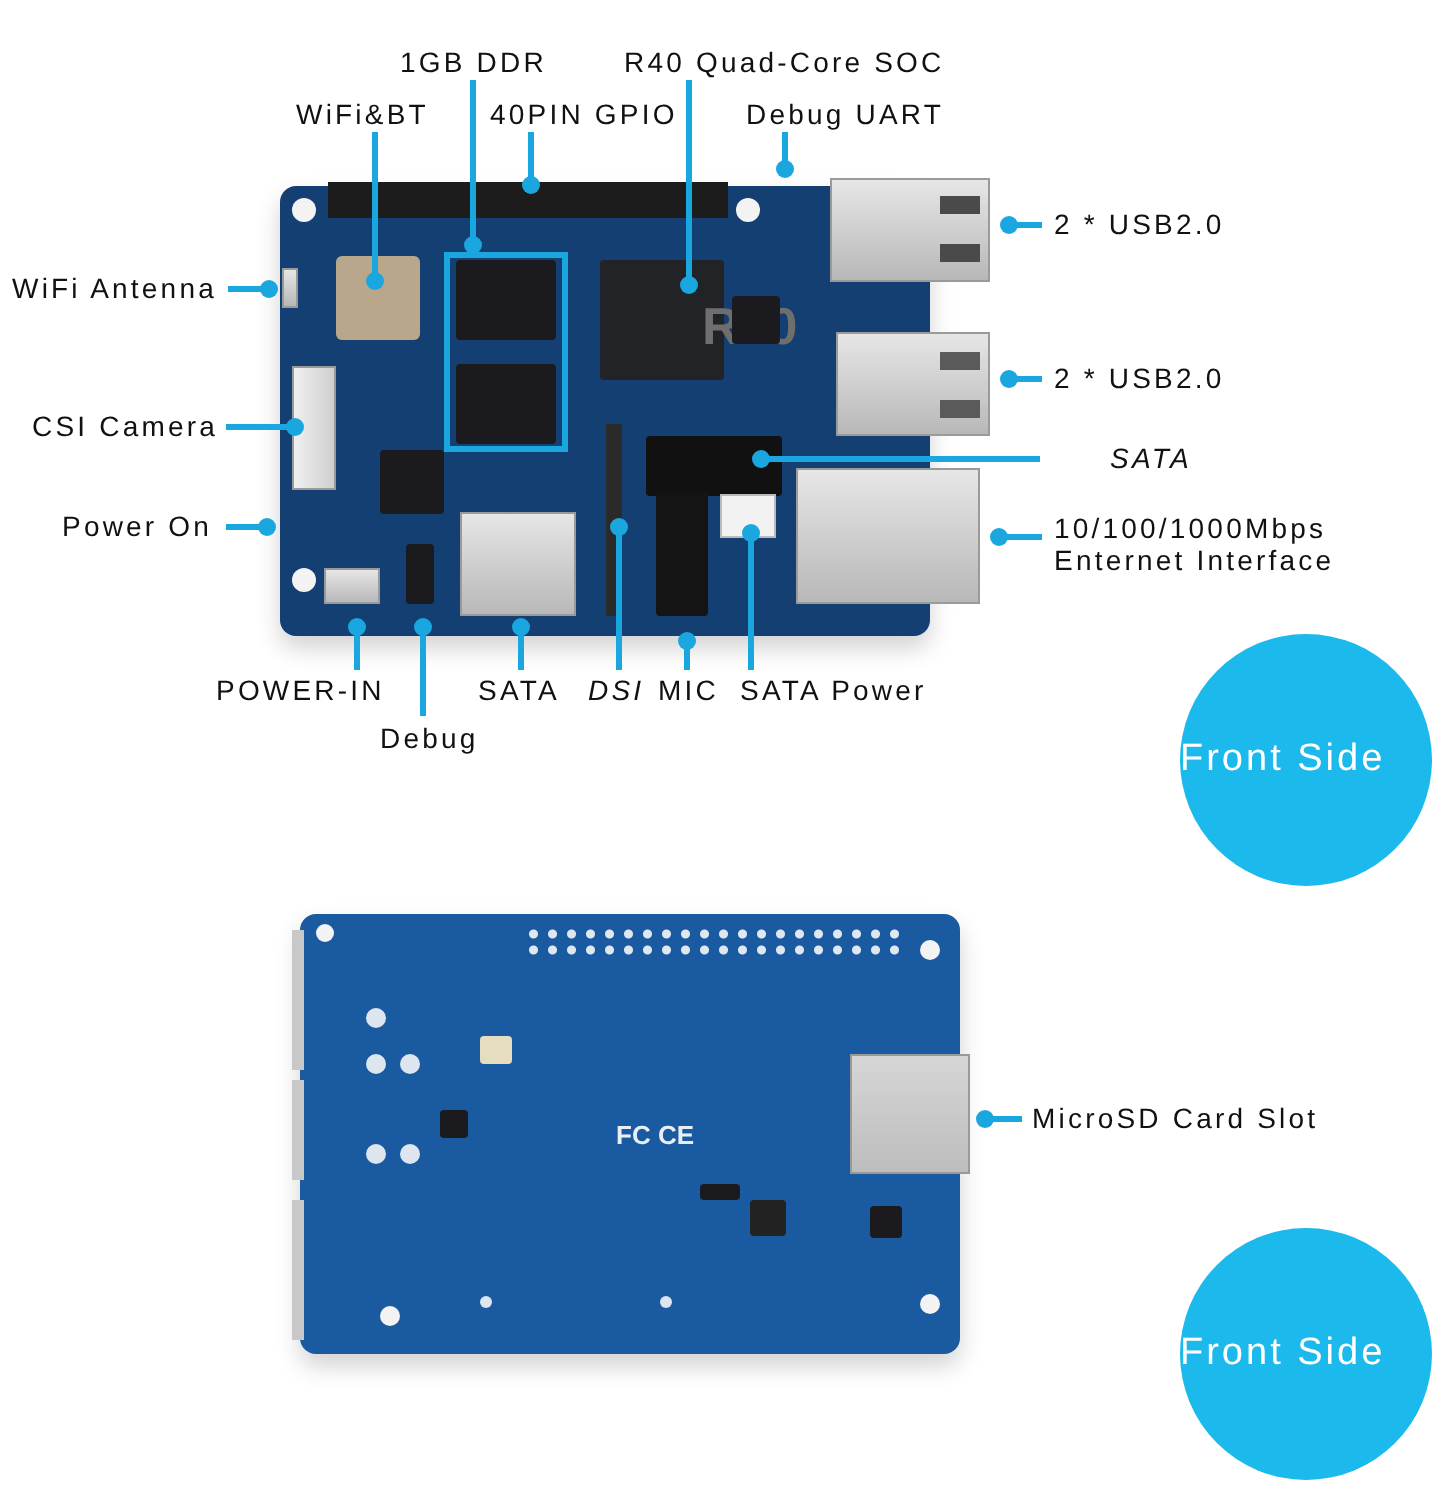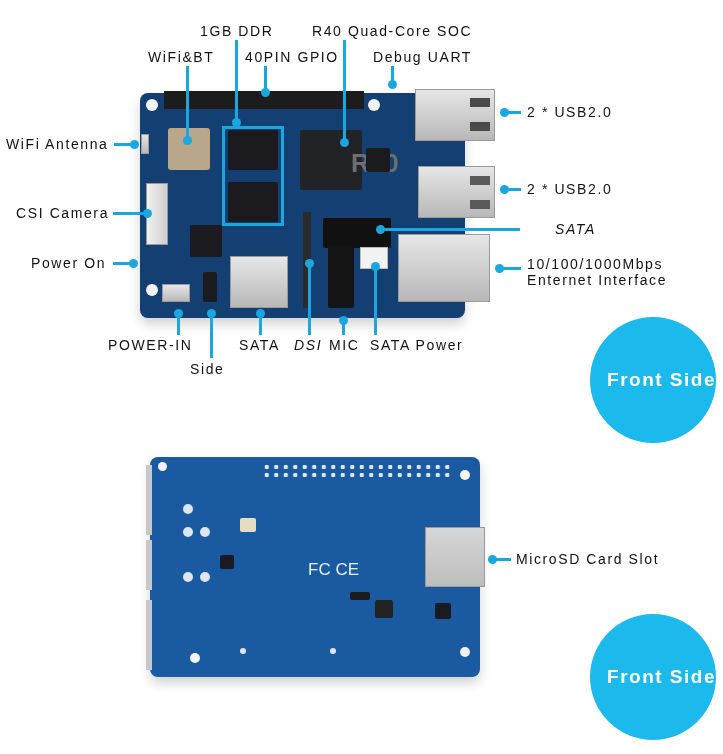--- a/index.html
+++ b/index.html
@@ -129,7 +129,7 @@
 
 <div class="dot" style="left:207px; top:309px;"></div>
 <div class="line" style="left:210px; top:313px; width:3px; height:45px;"></div>
-<span class="lbl" style="left:190px; top:362px;">Side</span>
+<span class="lbl" style="left:190px; top:362px;">Debug</span>
 
 <div class="dot" style="left:256px; top:309px;"></div>
 <div class="line" style="left:259px; top:313px; width:3px; height:22px;"></div>

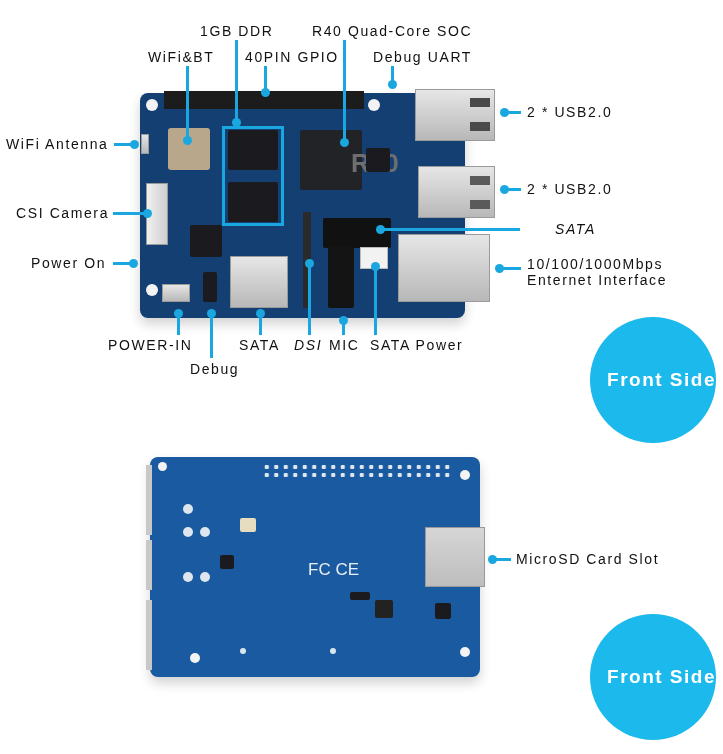--- a/index.html
+++ b/index.html
@@ -9,7 +9,7 @@
   .lbl { position: absolute; font-size: 14px; letter-spacing: 1.6px; white-space: nowrap; color: #111; line-height: 15px; }
   .line { position: absolute; background: #1aa7e0; }
   .dot { position: absolute; width: 9px; height: 9px; border-radius: 50%; background: #1aa7e0; }
-  .badge { position: absolute; border-radius: 50%; background: #1cb9ec; display: flex; align-items: center; justify-content: flex-end; color: #fff; font-weight: bold; font-size: 19px; letter-spacing: 1.5px; }
+  .badge { position: absolute; border-radius: 50%; background: #1cb9ec; display: flex; align-items: center; justify-content: flex-start; color: #fff; font-weight: normal; font-size: 19px; letter-spacing: 1.5px; }
 
   
   .pcb { position: absolute; background: #133f73; border-radius: 8px; box-shadow: 0 6px 12px rgba(0,0,0,0.18); }

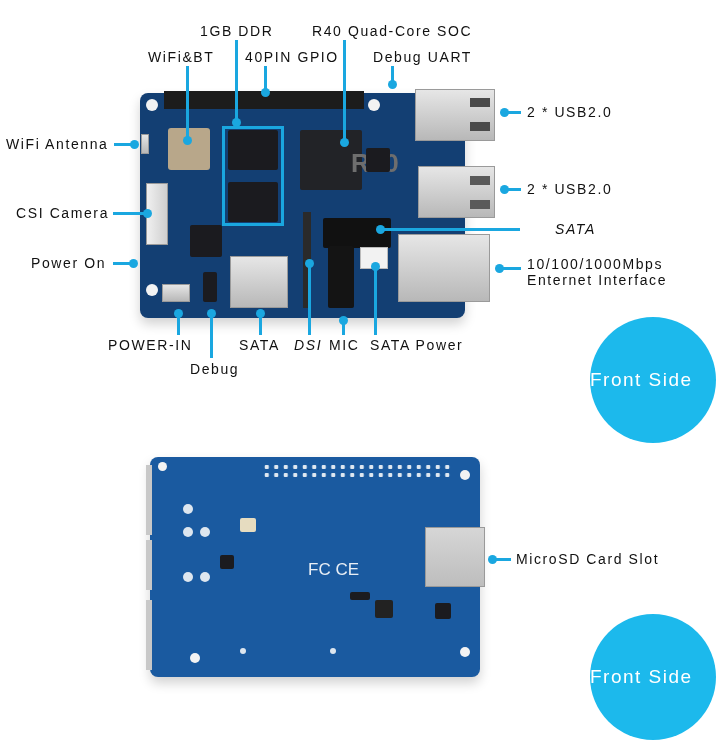--- a/index.html
+++ b/index.html
@@ -177,7 +177,7 @@
 <div class="via" style="left:240px; top:648px;"></div>
 <div class="via" style="left:330px; top:648px;"></div>
 
-<span class="abs" style="left:308px; top:560px; color:#e8eef5; font-size:17px; font-weight:normal;">FC CE</span>
+<span class="abs" style="left:308px; top:560px; color:#e8eef5; font-size:13px; font-weight:bold;">FC CE</span>
 
 <div class="sd" style="left:425px; top:527px; width:60px; height:60px;"></div>
 

